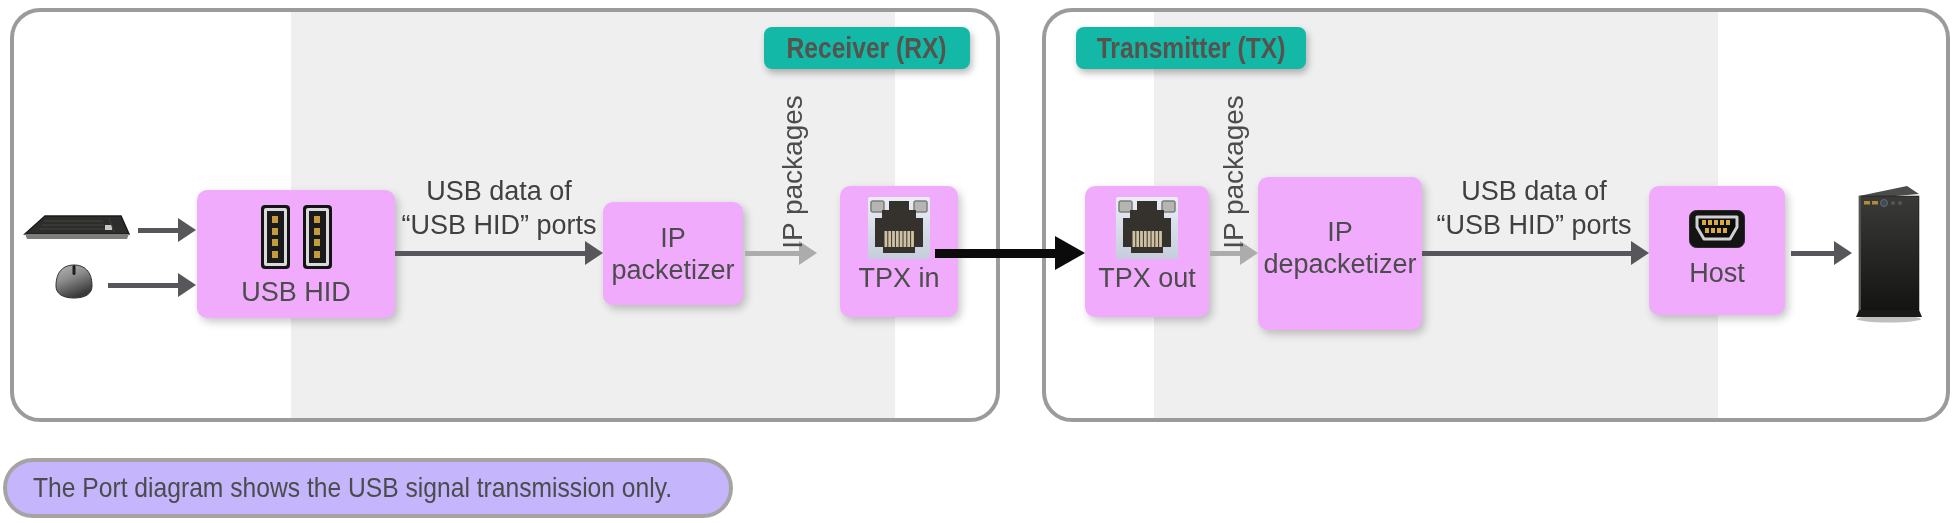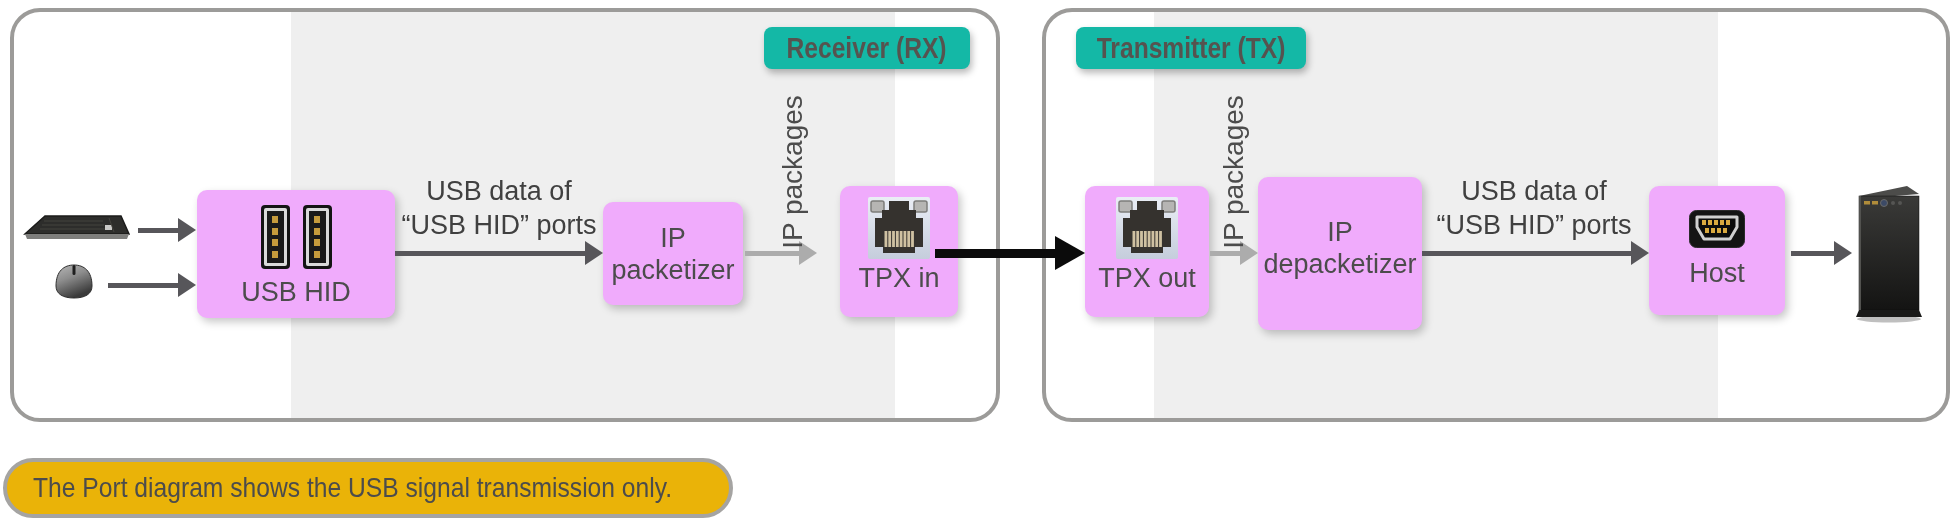--- a/index.html
+++ b/index.html
@@ -78,7 +78,7 @@
 
   
   .note{position:absolute;left:3px;top:458px;width:730px;height:60px;border:4px solid #a5a4a2;
-        border-radius:30px;box-sizing:border-box;display:flex;align-items:center;padding-left:26px;background:#eab308;}
+        border-radius:30px;box-sizing:border-box;display:flex;align-items:center;padding-left:26px;background:#c4b5fd;}
   .note span{font-size:28px;color:#4c4c4c;display:inline-block;transform:scaleX(0.88);
              transform-origin:left center;white-space:nowrap;}
 </style>

